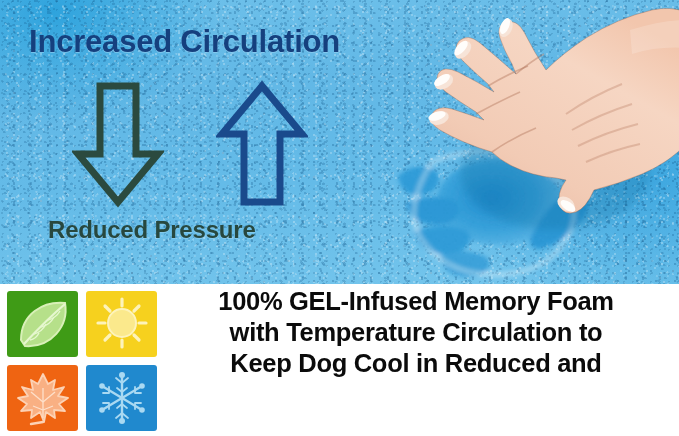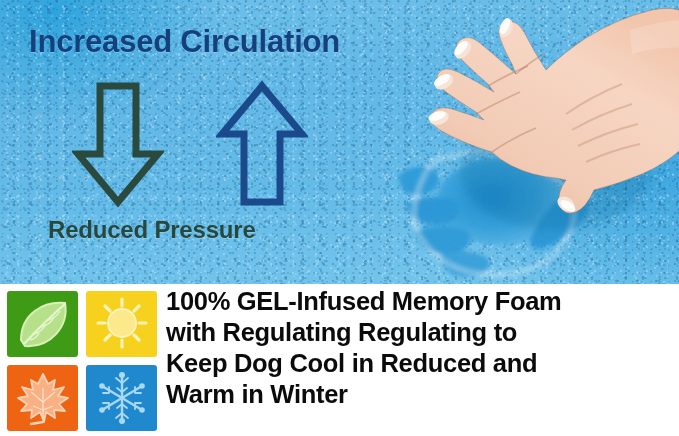--- a/index.html
+++ b/index.html
@@ -152,7 +152,7 @@
     color: #0b0b0b;
     letter-spacing: -0.3px;
   }
-  .blurb span { display: block; white-space: nowrap; }
+  .blurb span { display: block; white-space: nowrap; text-align: center; }
 </style>
 </head>
 <body>

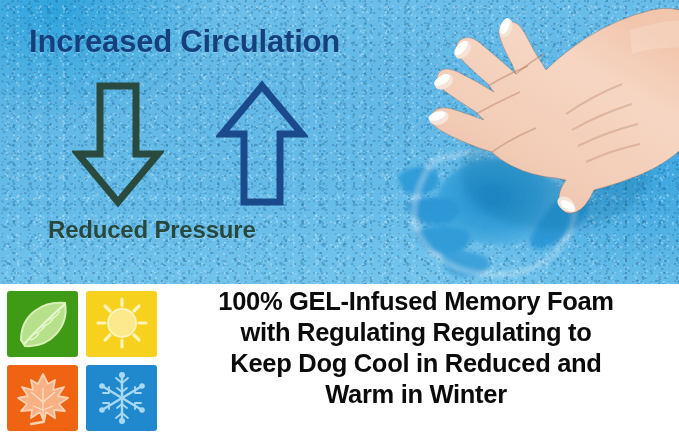--- a/index.html
+++ b/index.html
@@ -369,7 +369,7 @@
 
     <div class="blurb">
       <span>100% GEL-Infused Memory Foam</span>
-      <span>with Regulating Regulating to</span>
+      <span>with Temperature Circulation to</span>
       <span>Keep Dog Cool in Reduced and</span>
       <span>Warm in Winter</span>
     </div>

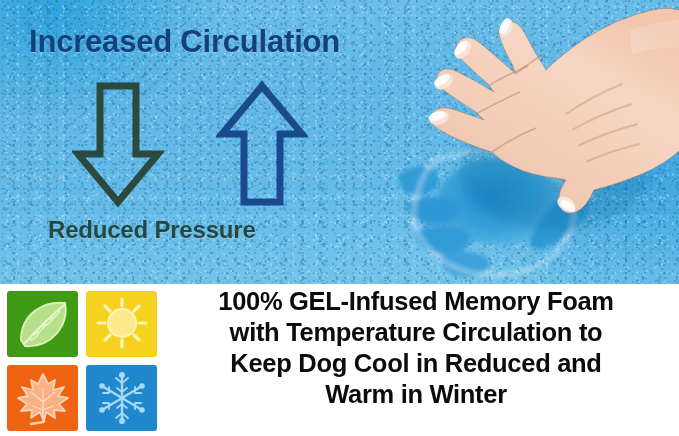--- a/index.html
+++ b/index.html
@@ -371,7 +371,6 @@
       <span>100% GEL-Infused Memory Foam</span>
       <span>with Temperature Circulation to</span>
       <span>Keep Dog Cool in Reduced and</span>
-      <span>Warm in Winter</span>
     </div>
   </div>
 </div>

